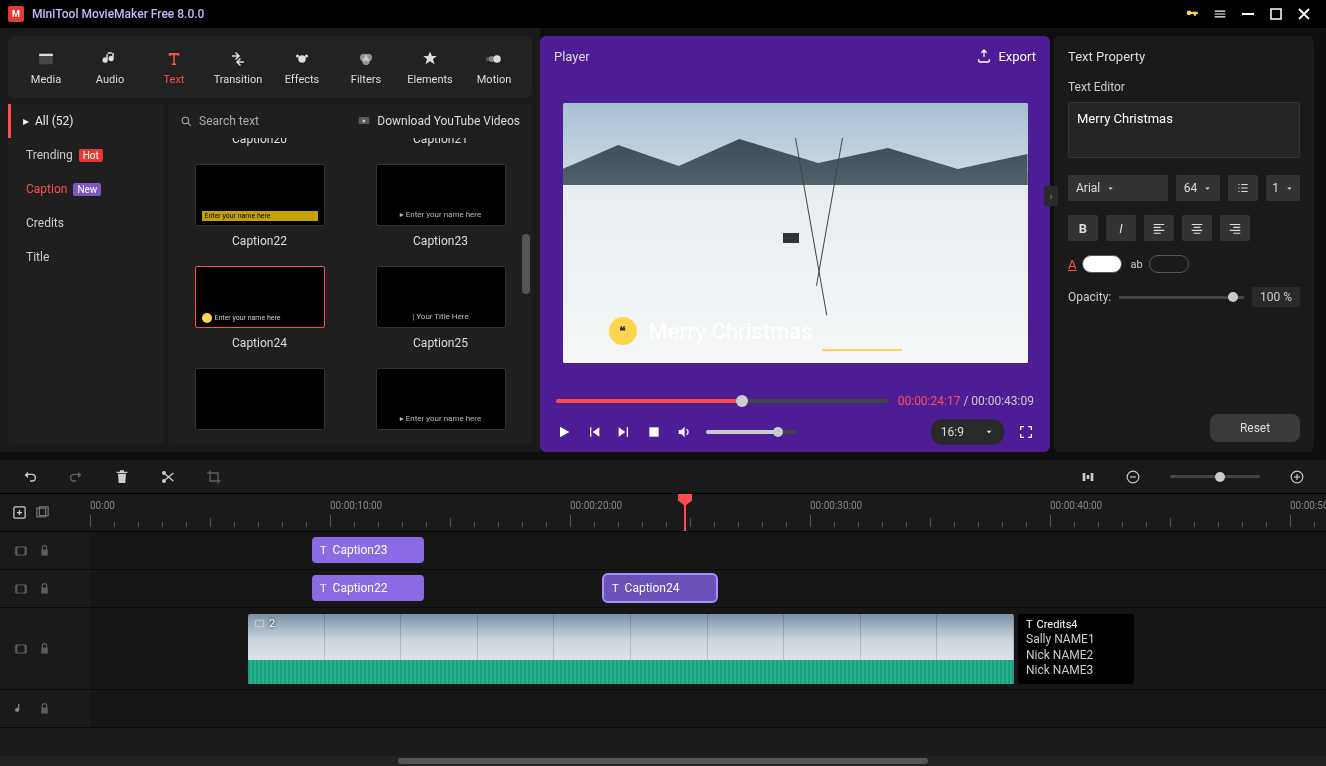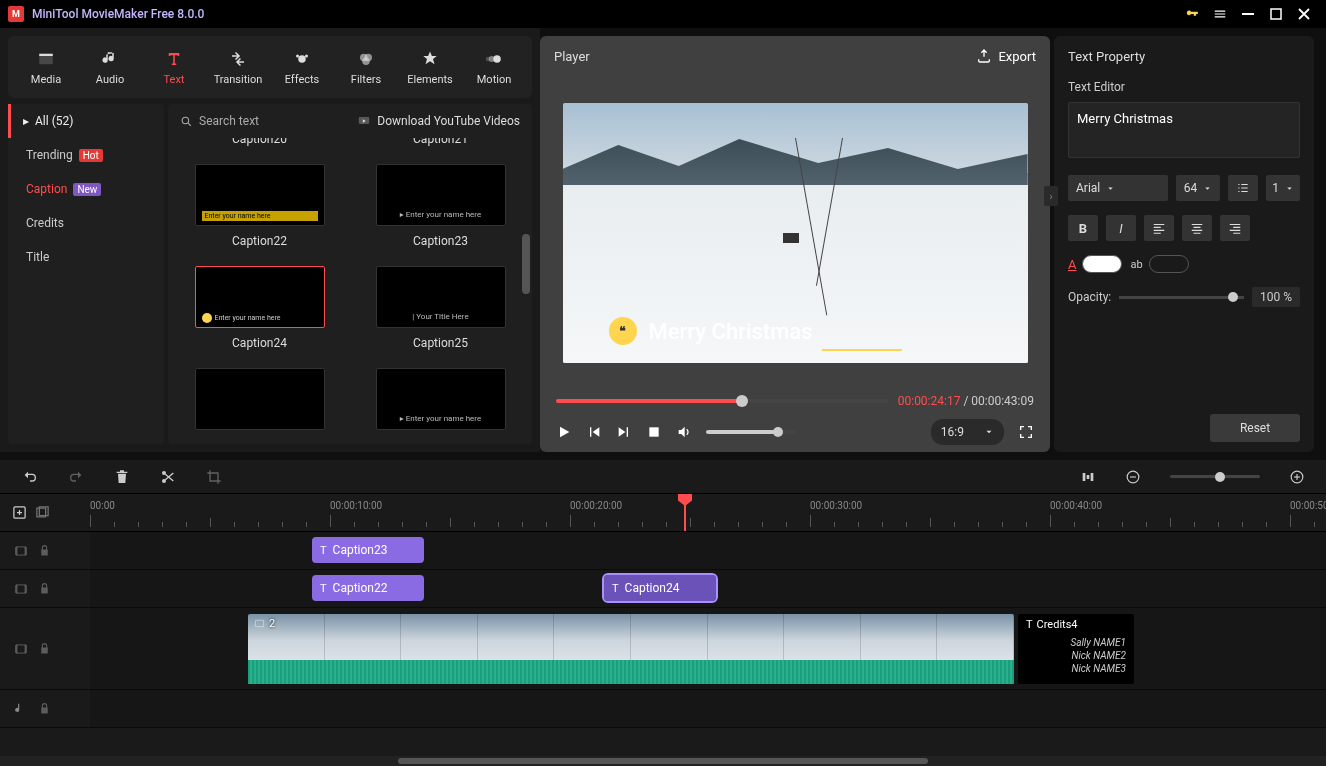--- a/index.html
+++ b/index.html
@@ -44,7 +44,7 @@
   .scrollthumb { position:absolute; right:2px; top:130px; width:8px; height:60px; background:#555; border-radius:4px; }
 
   
-  .playercol { width:510px; background:#404040; margin:8px 4px 0 0; border-radius:6px; display:flex; flex-direction:column; }
+  .playercol { width:510px; background:#4c1d95; margin:8px 4px 0 0; border-radius:6px; display:flex; flex-direction:column; }
   .phead { height:40px; display:flex; align-items:center; padding:0 14px; color:#ddd; font-size:13px; }
   .phead .spacer { flex:1; }
   .exportbtn { display:flex; align-items:center; gap:6px; cursor:pointer; color:#fff; }

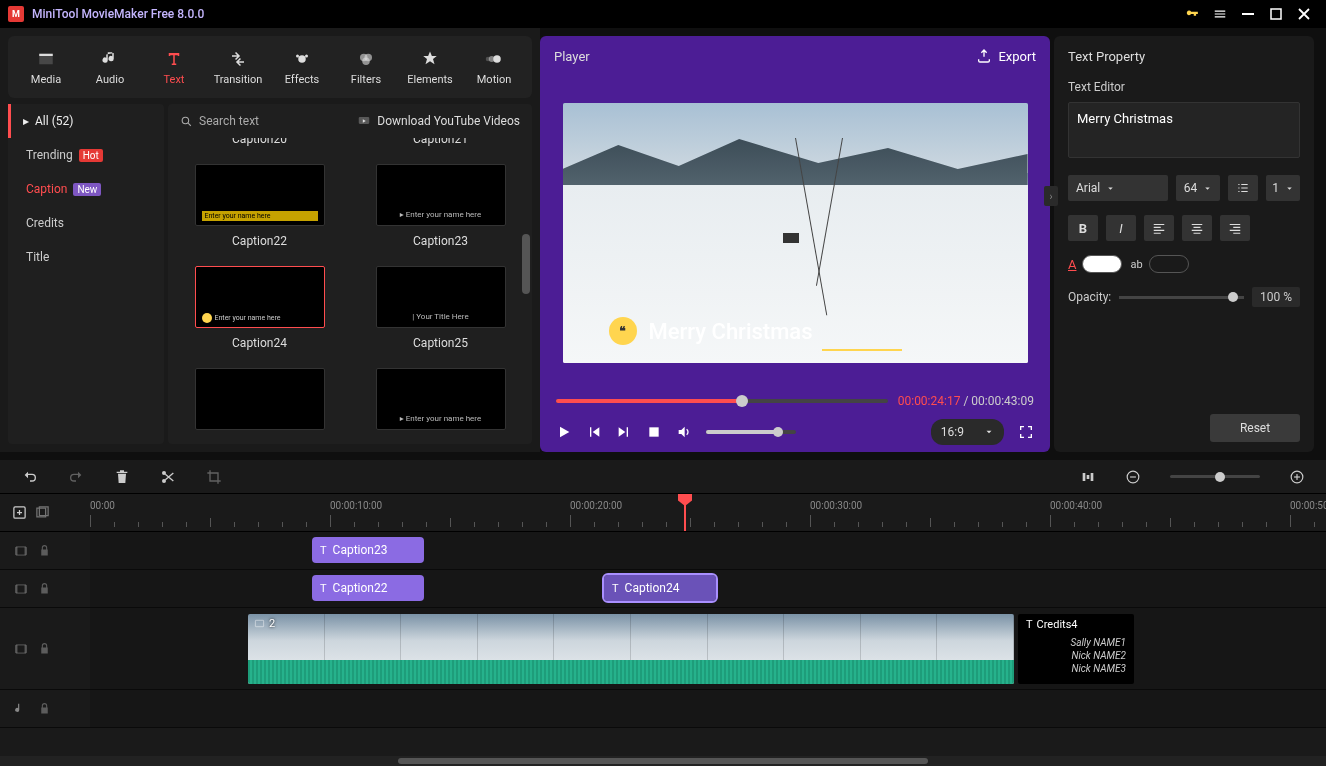--- a/index.html
+++ b/index.html
@@ -91,7 +91,7 @@
   .opac .sl .sk { position:absolute; right:6px; top:50%; width:10px; height:10px; background:#ccc; border-radius:50%; transform:translateY(-50%); }
   .opac .pct { background:#2a2a2a; padding:3px 8px; border-radius:2px; }
   .resetwrap { padding:10px 14px; }
-  .resetbtn { width:90px; height:28px; background:#3a3a3a; border-radius:3px; display:flex; align-items:center; justify-content:center; color:#ddd; font-size:12px; cursor:pointer; margin-left:auto; }
+  .resetbtn { width:90px; height:28px; background:#3a3a3a; border-radius:8px; display:flex; align-items:center; justify-content:center; color:#ddd; font-size:12px; cursor:pointer; margin-left:auto; }
   .collapse { position:absolute; left:-10px; top:150px; width:14px; height:20px; background:#2a2a2a; display:flex; align-items:center; justify-content:center; cursor:pointer; border-radius:2px; color:#888; font-size:10px; }
 
   

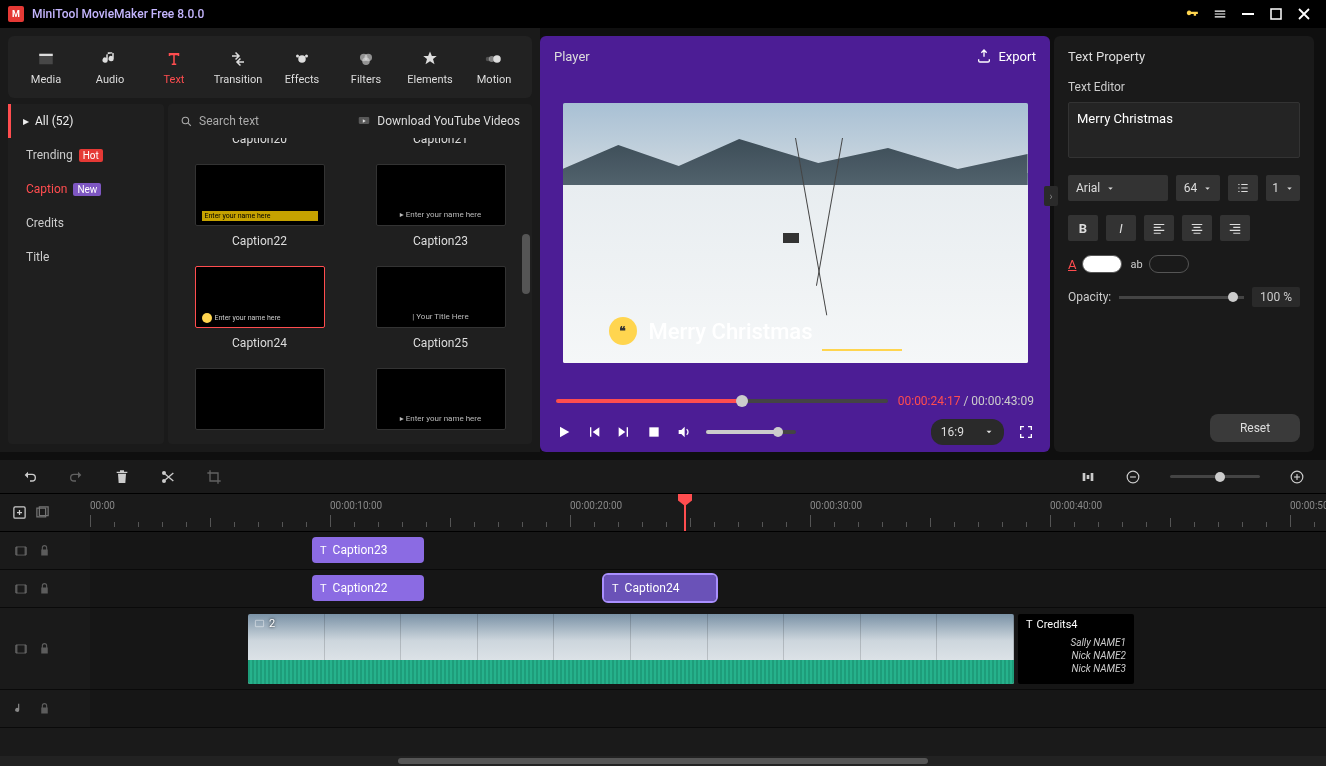--- a/index.html
+++ b/index.html
@@ -129,7 +129,7 @@
   .titleclip .deco::after { left:80px; top:40px; }
   .creditclip { position:absolute; top:6px; height:70px; border-radius:2px; background:#000; color:#fff; font-size:11px; padding:4px 8px; display:flex; flex-direction:column; }
   .creditclip .ct { color:#fff; display:flex; align-items:center; gap:4px; }
-  .creditclip .lines { flex:1; display:flex; flex-direction:column; align-items:flex-end; justify-content:center; font-size:10px; color:#ccc; line-height:1.3;font-style:italic; }
+  .creditclip .lines { flex:1; display:flex; flex-direction:column; align-items:flex-start; justify-content:center; font-size:12px; color:#ccc; line-height:1.3; }
 
   .hscroll { height:10px; background:#222; position:relative; margin-top:auto; }
   .hscroll .hthumb { position:absolute; left:30%; width:40%; top:2px; height:6px; background:#555; border-radius:3px; }

